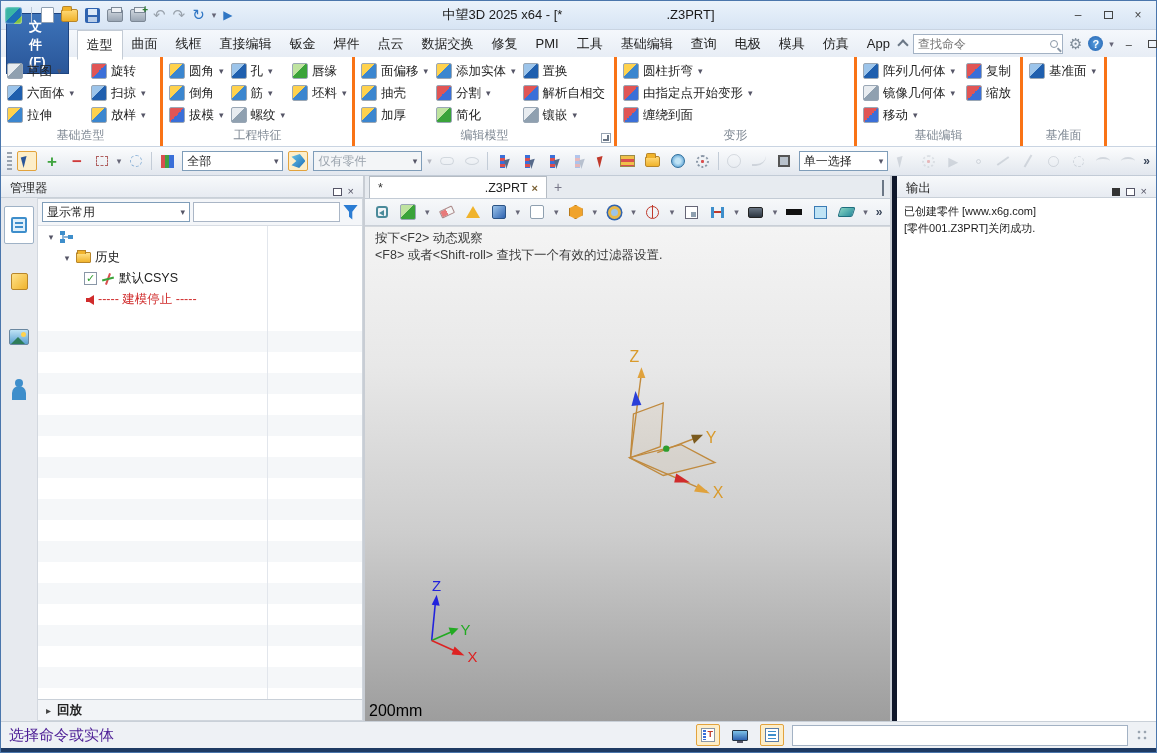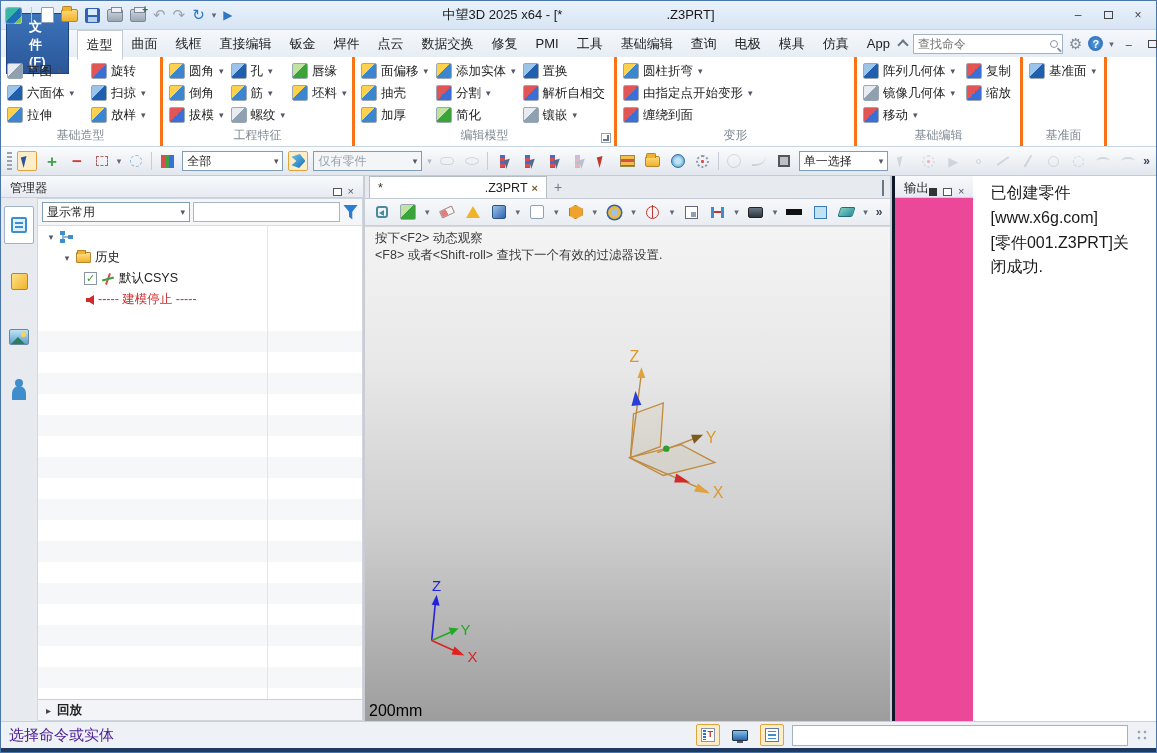--- a/index.html
+++ b/index.html
@@ -177,7 +177,7 @@
 .scalelabel{position:absolute;left:4px;bottom:1px;font-size:16px;color:#000}
 .csvg{position:absolute;inset:0;width:100%;height:100%}
 
-.rightdock{width:264px;display:flex;flex-direction:row;background:#ec4899;flex:0 0 auto;border-left:3px solid #0f172a}
+.rightdock{width:264px;display:flex;flex-direction:column;background:#fdba74;flex:0 0 auto;border-left:5px solid #0f172a}
 .obody{flex:1;background:#fff;padding:5px 17px;font-size:16px;line-height:1.55;color:#1a1a1a}
 .pinb{width:8px;height:8px;background:#333}
 

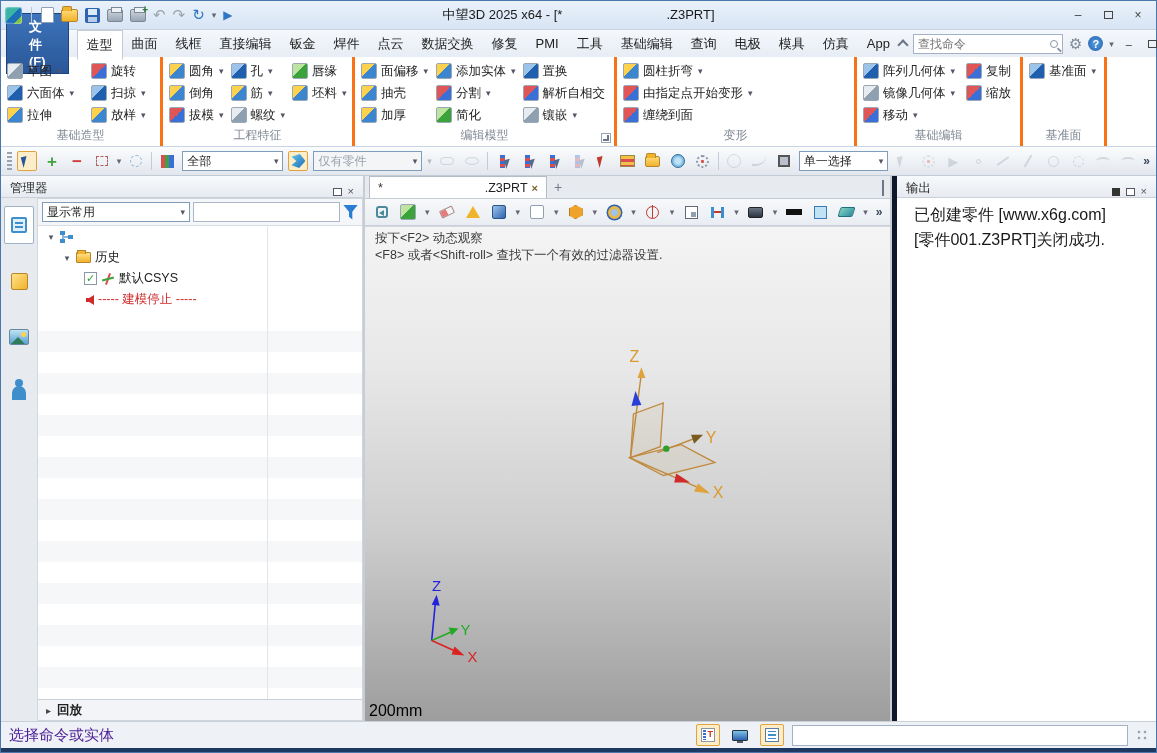--- a/index.html
+++ b/index.html
@@ -178,7 +178,7 @@
 .csvg{position:absolute;inset:0;width:100%;height:100%}
 
 .rightdock{width:264px;display:flex;flex-direction:column;background:#fdba74;flex:0 0 auto;border-left:5px solid #0f172a}
-.obody{flex:1;background:#fff;padding:5px 17px;font-size:16px;line-height:1.55;color:#1a1a1a}
+.obody{flex:1;background:#fff;padding:5px 7px;font-size:11px;line-height:1.55;color:#1a1a1a}
 .pinb{width:8px;height:8px;background:#333}
 
 .statusbar{height:31px;background:#eef1f5;border-top:1px solid #c9d0d8;border-bottom:4px solid #1e3a63;display:flex;align-items:center;padding:0 8px;gap:8px;flex:0 0 auto}

